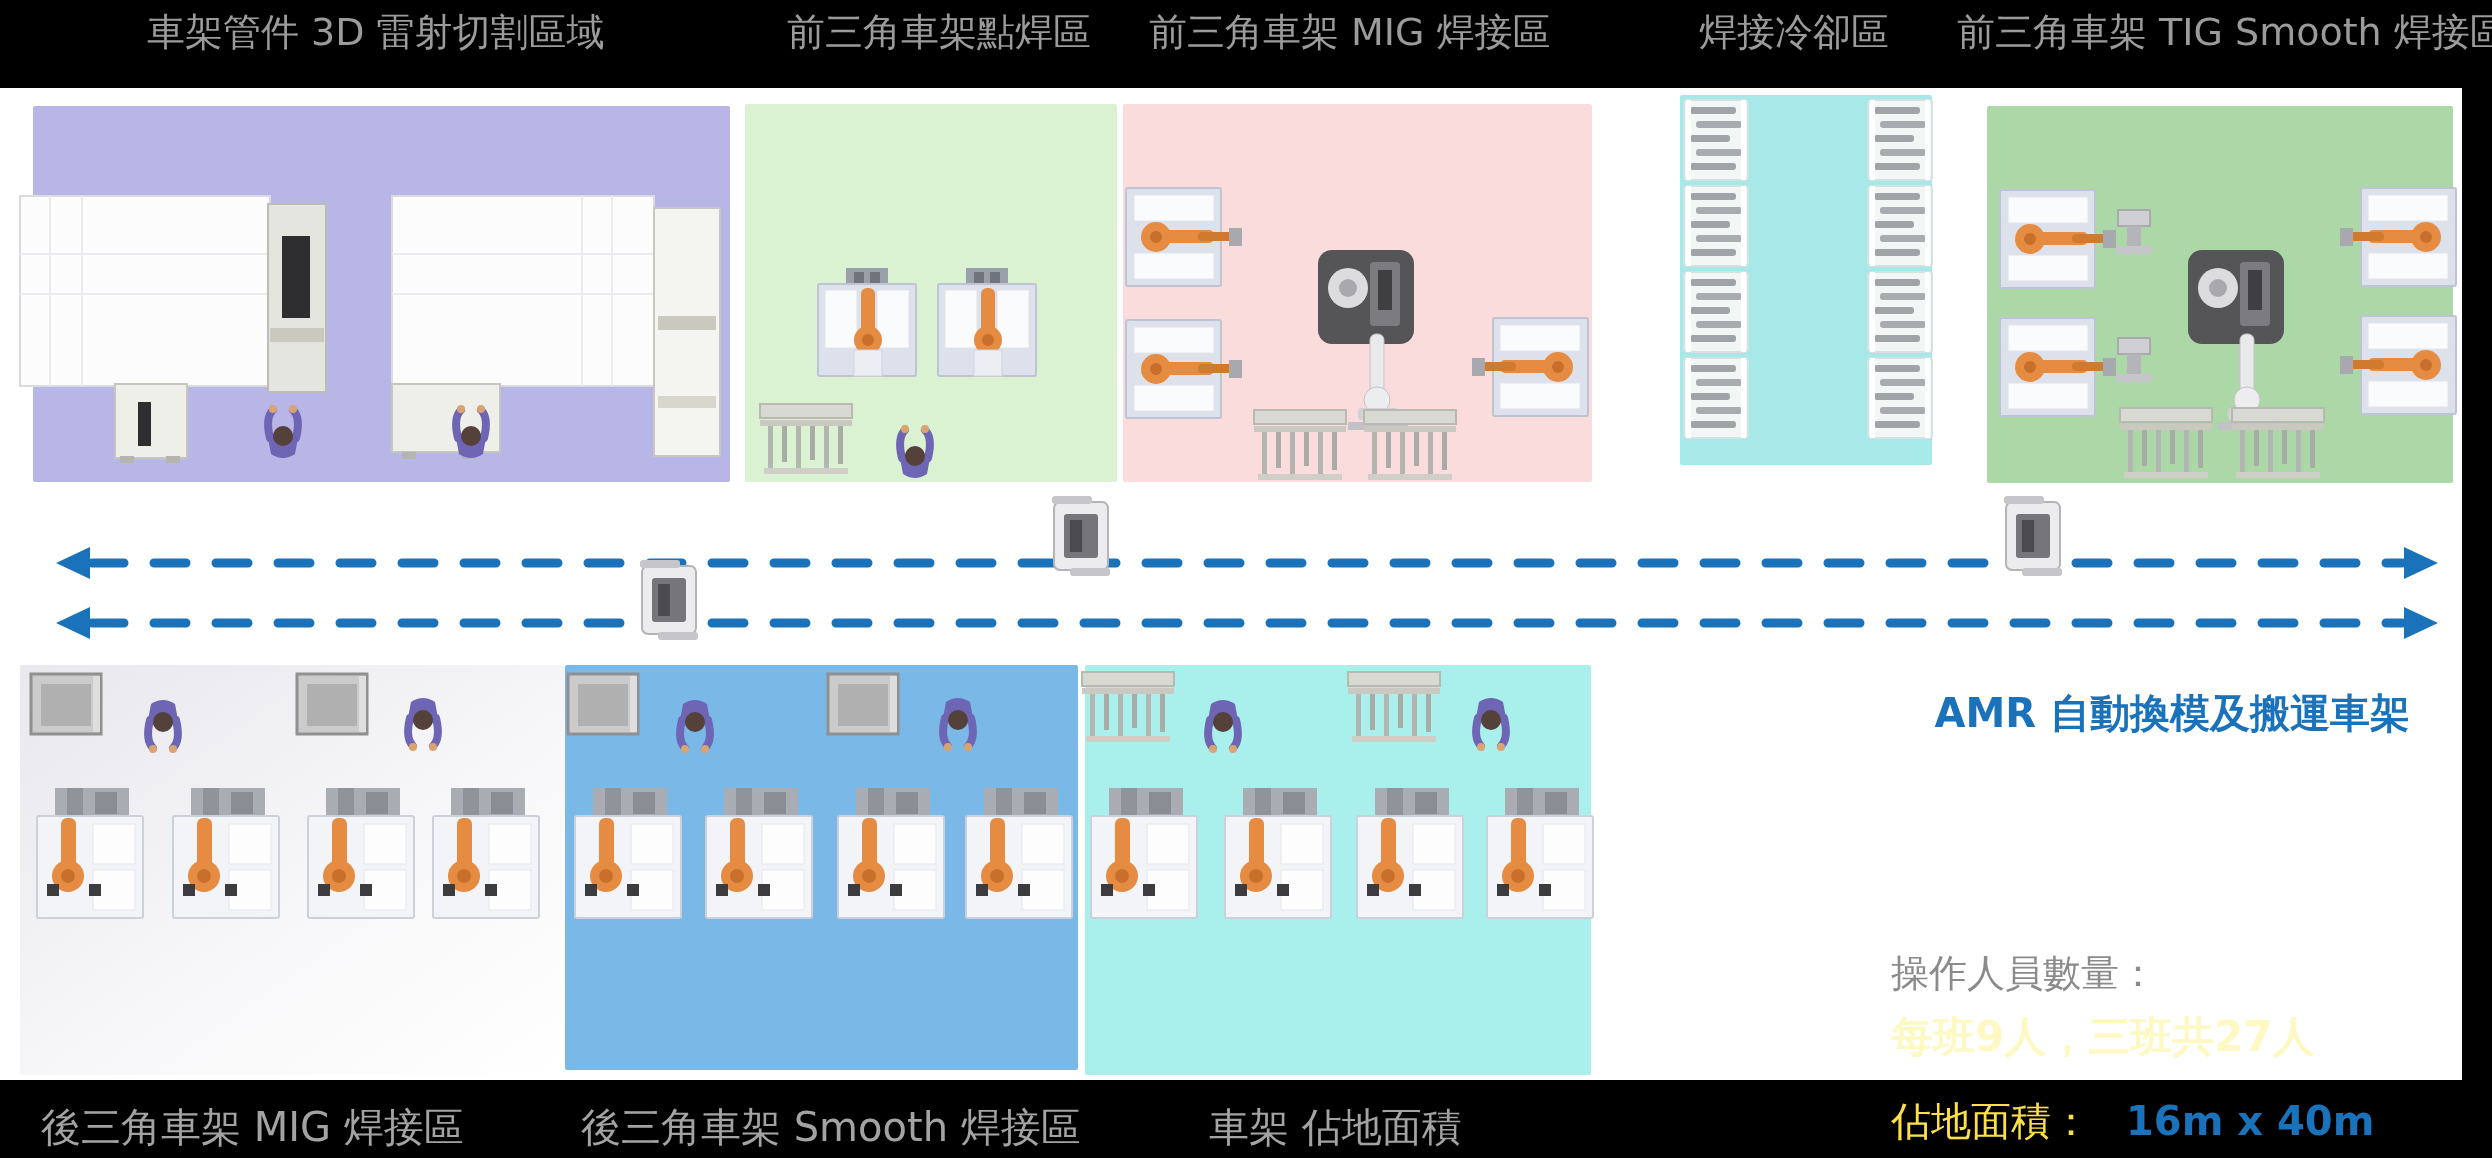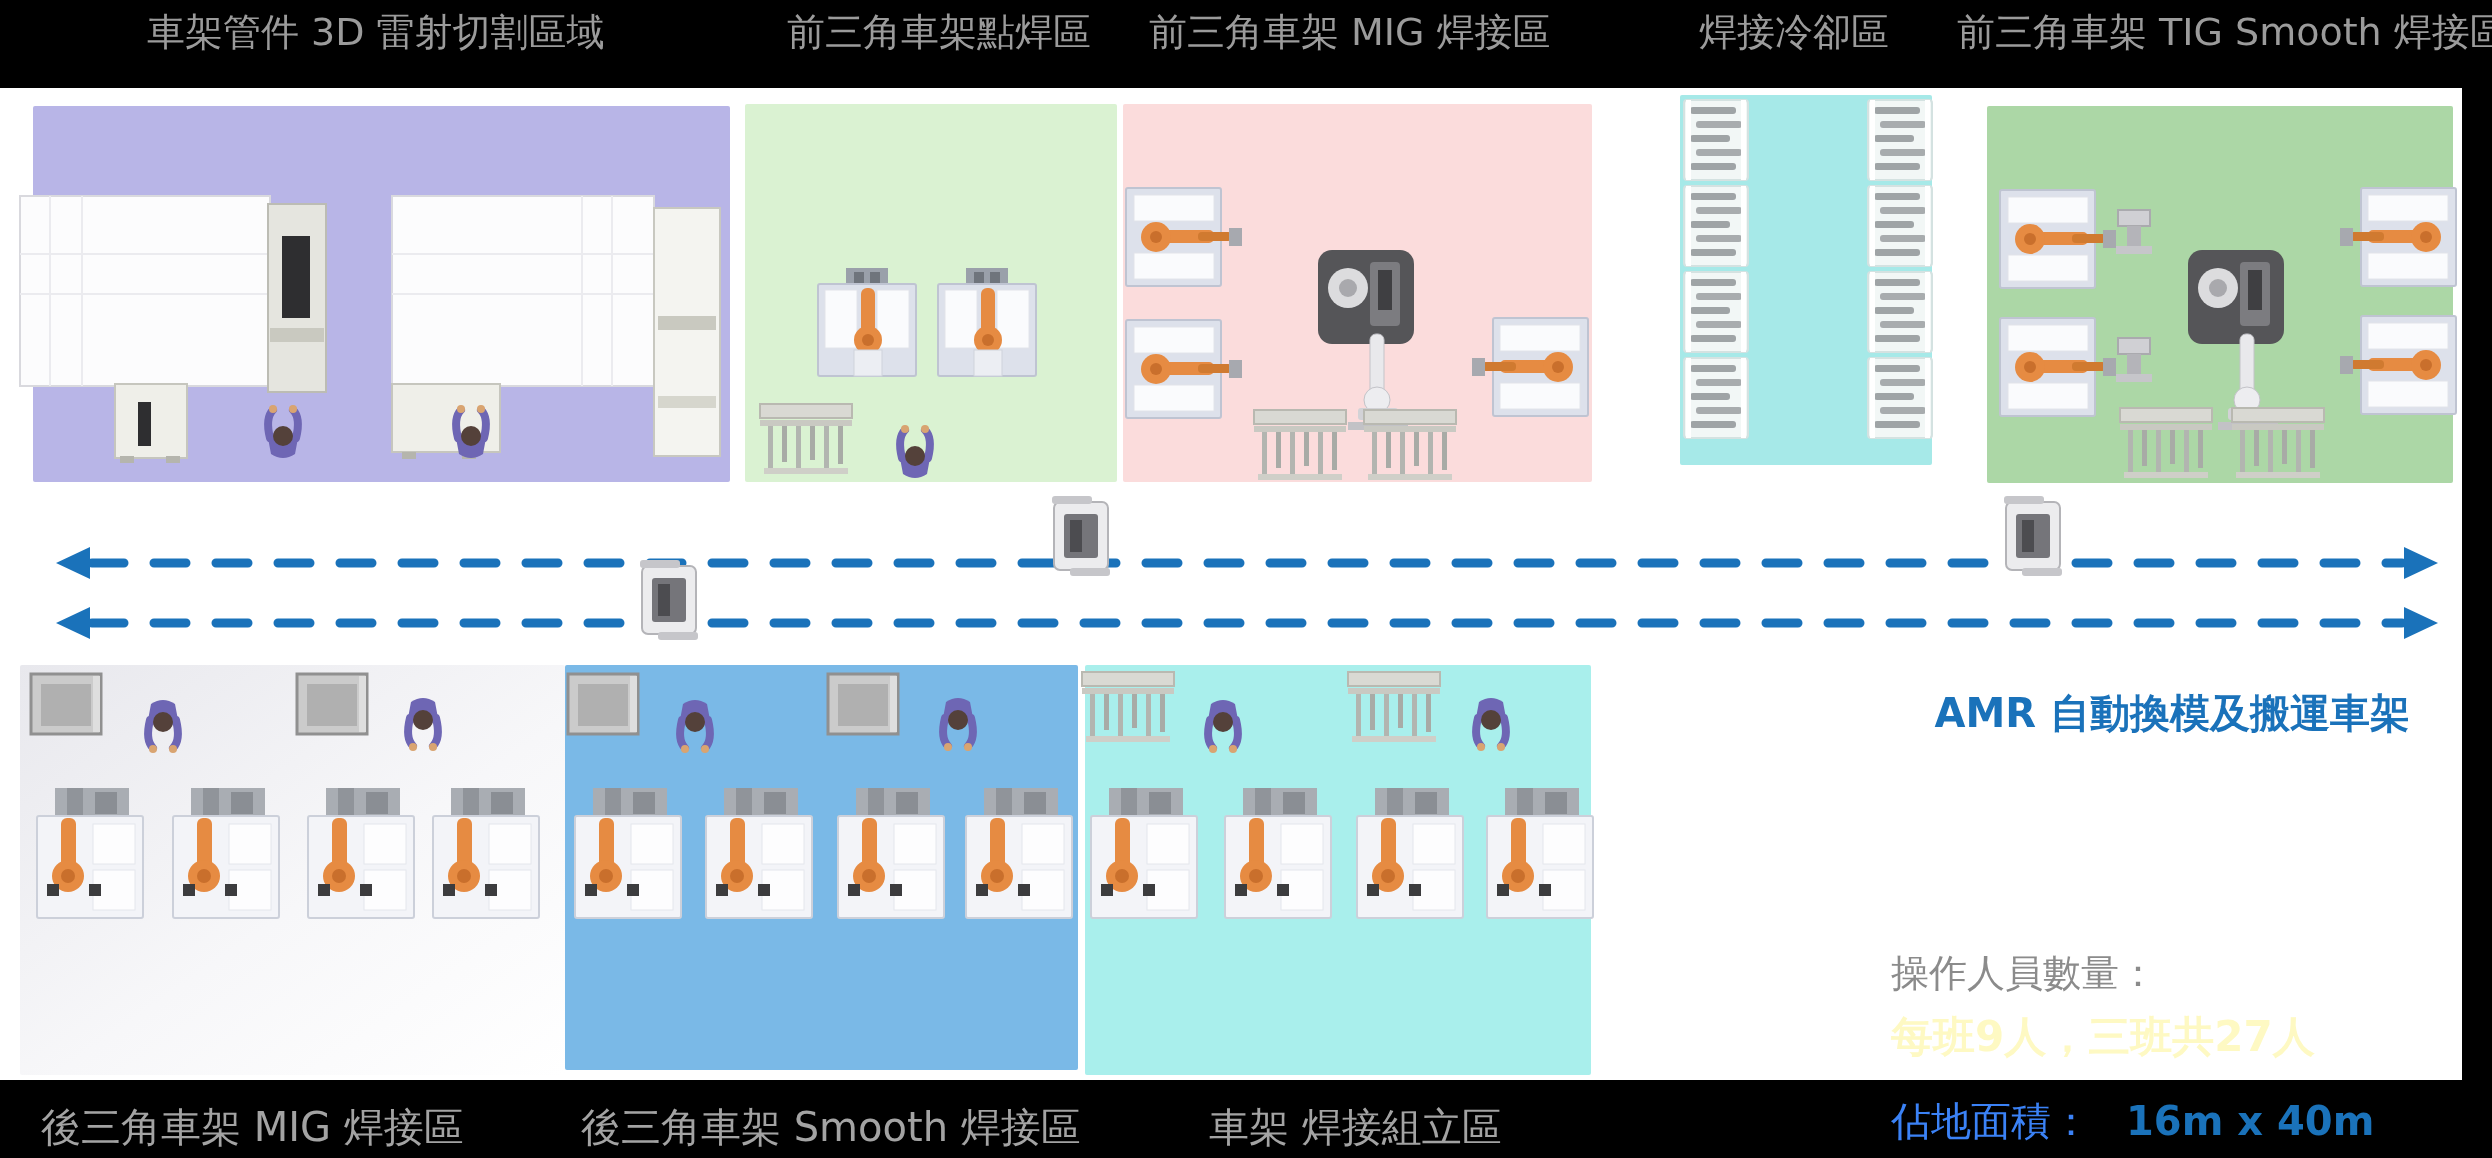--- a/index.html
+++ b/index.html
@@ -242,7 +242,7 @@
 
   <div class="botlabel" style="left:41px">後三角車架 MIG 焊接區</div>
   <div class="botlabel" style="left:581px">後三角車架 Smooth 焊接區</div>
-  <div class="botlabel" style="left:1209px">車架 焊接組立區</div>
+  <div class="botlabel" style="left:1209px">車架 佔地面積</div>
 
   <div id="amr-label">AMR 自動換模及搬運車架</div>
 

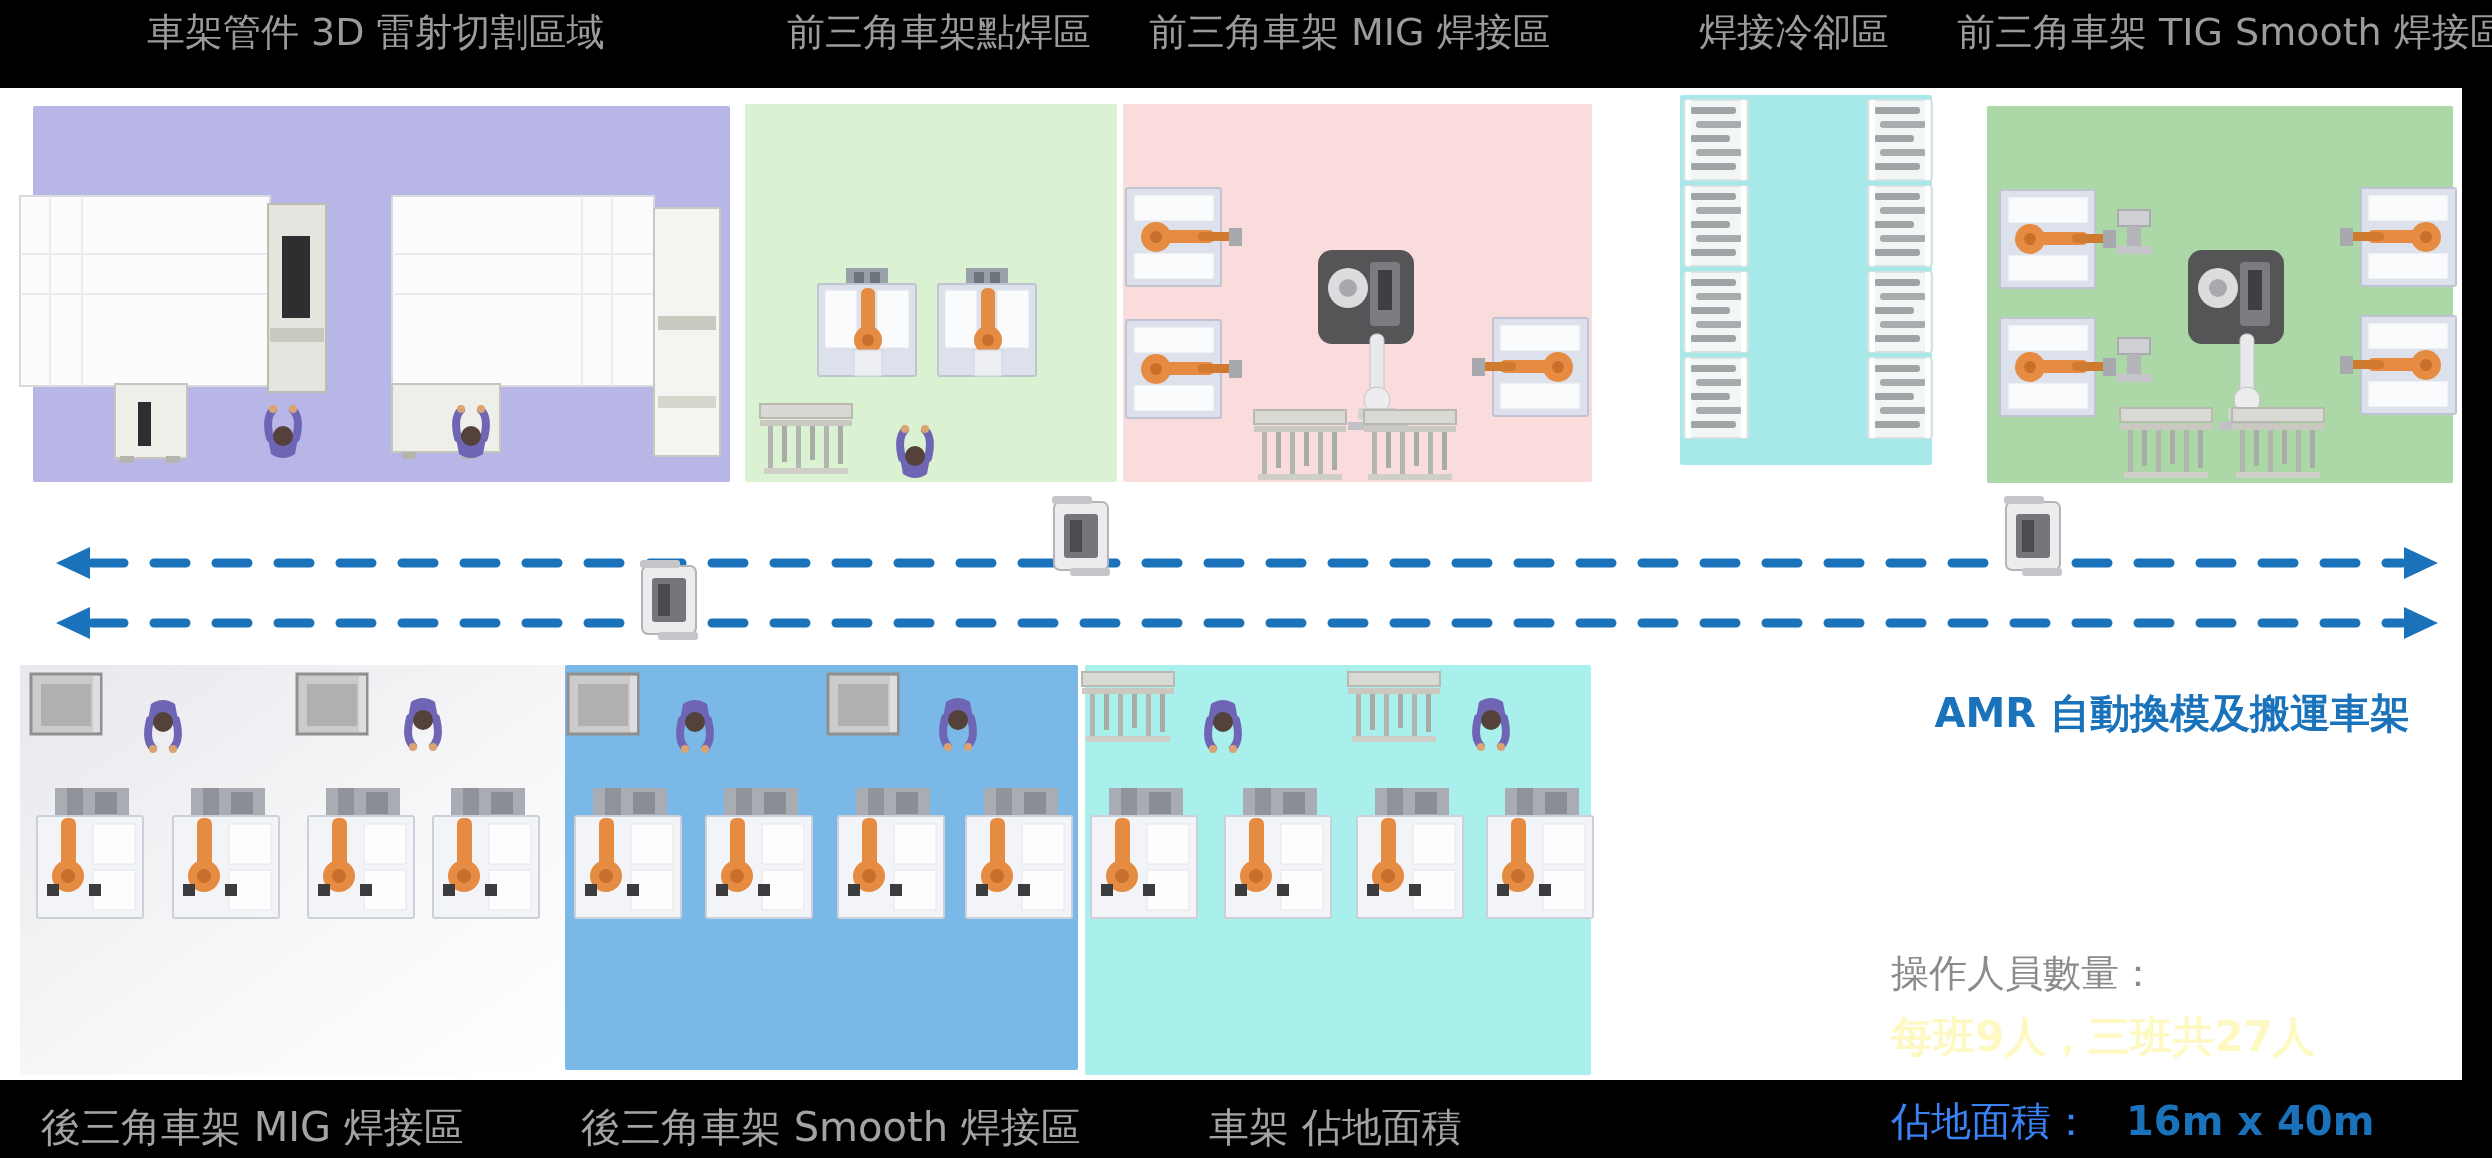--- a/index.html
+++ b/index.html
@@ -18,7 +18,7 @@
   #operators .lab{font-size:38px;color:#8b8b8b;display:block;}
   #operators .val{font-size:42px;font-weight:bold;color:#fef9c3;display:block;margin-top:10px;}
   #area{position:absolute;left:1891px;top:1094px;white-space:nowrap;font-size:40px;}
-  #area .lab{color:#3b82f6;text-align:right;}
+  #area .lab{color:#fde047;text-align:right;}
   #area .val{color:#1a72ba;font-weight:bold;margin-left:35px;}
 </style>
 </head>

